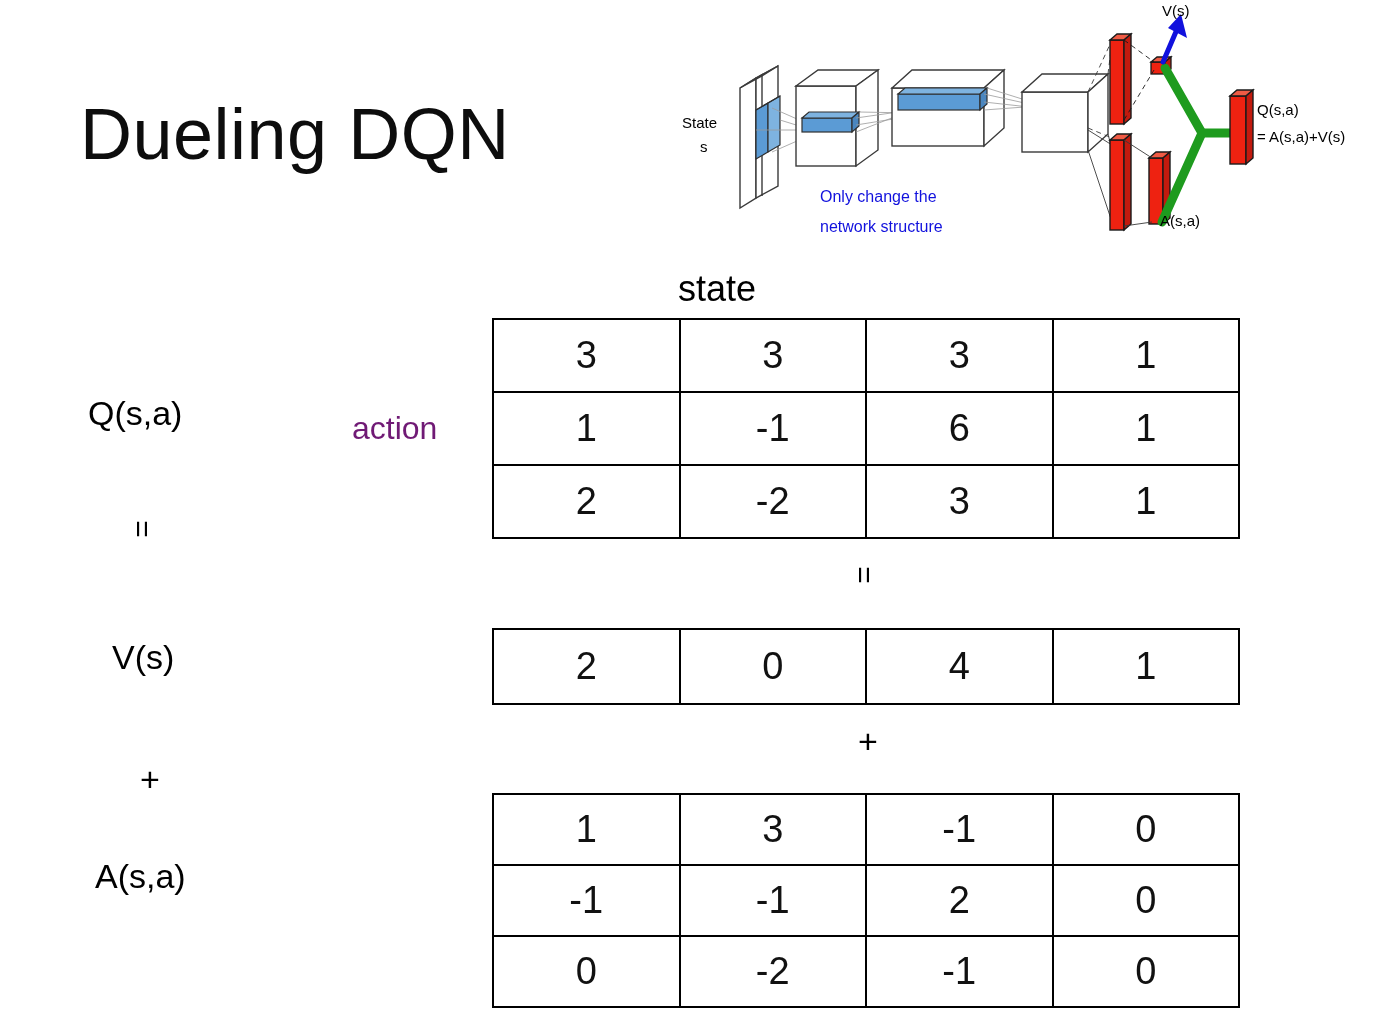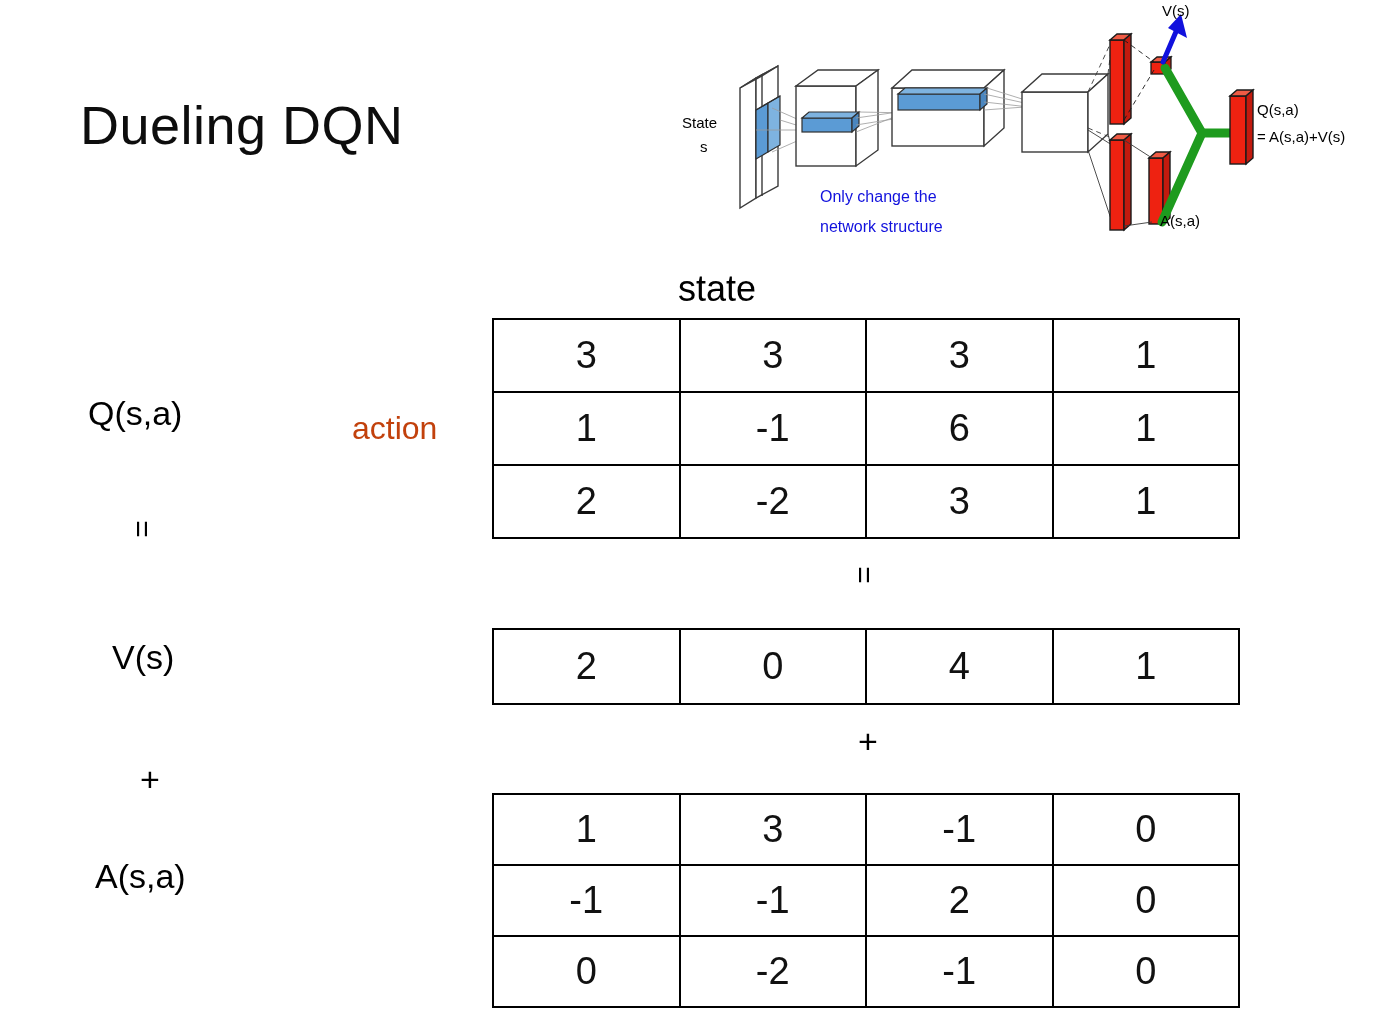--- a/index.html
+++ b/index.html
@@ -21,7 +21,7 @@
     position: absolute;
     left: 80px;
     top: 98px;
-    font-size: 54px;
+    font-size: 72px;
     font-weight: 300;
     letter-spacing: 0.5px;
     line-height: 1;

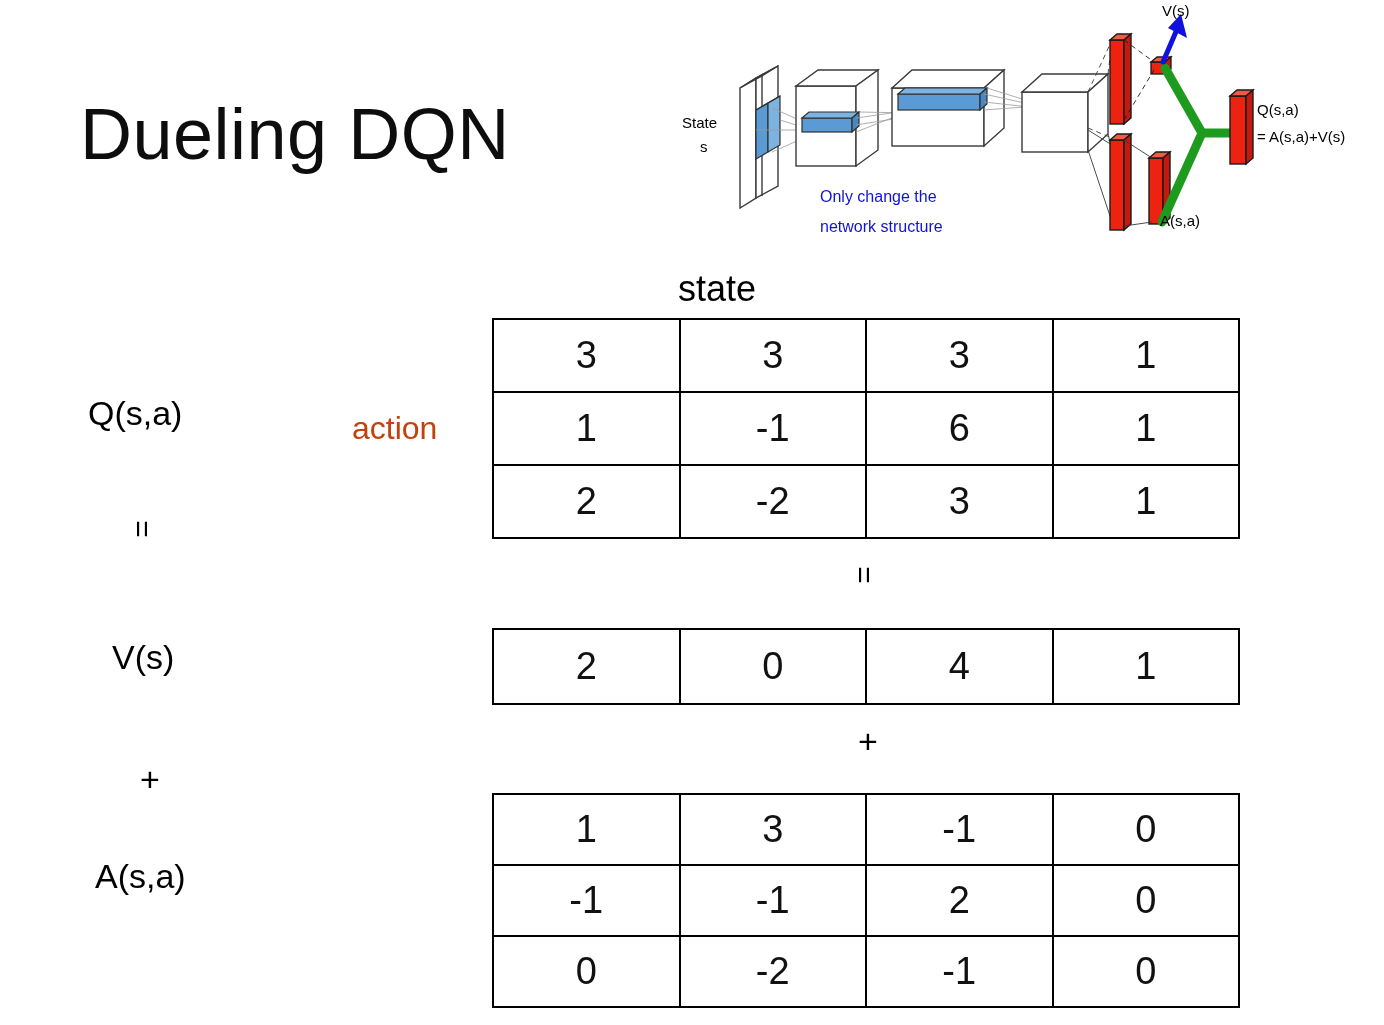--- a/index.html
+++ b/index.html
@@ -105,7 +105,7 @@
     left: 352px;
     top: 410px;
     font-size: 32px;
-    color: #c2410c;
+    color: #701a75;
     white-space: nowrap;
   }
 

